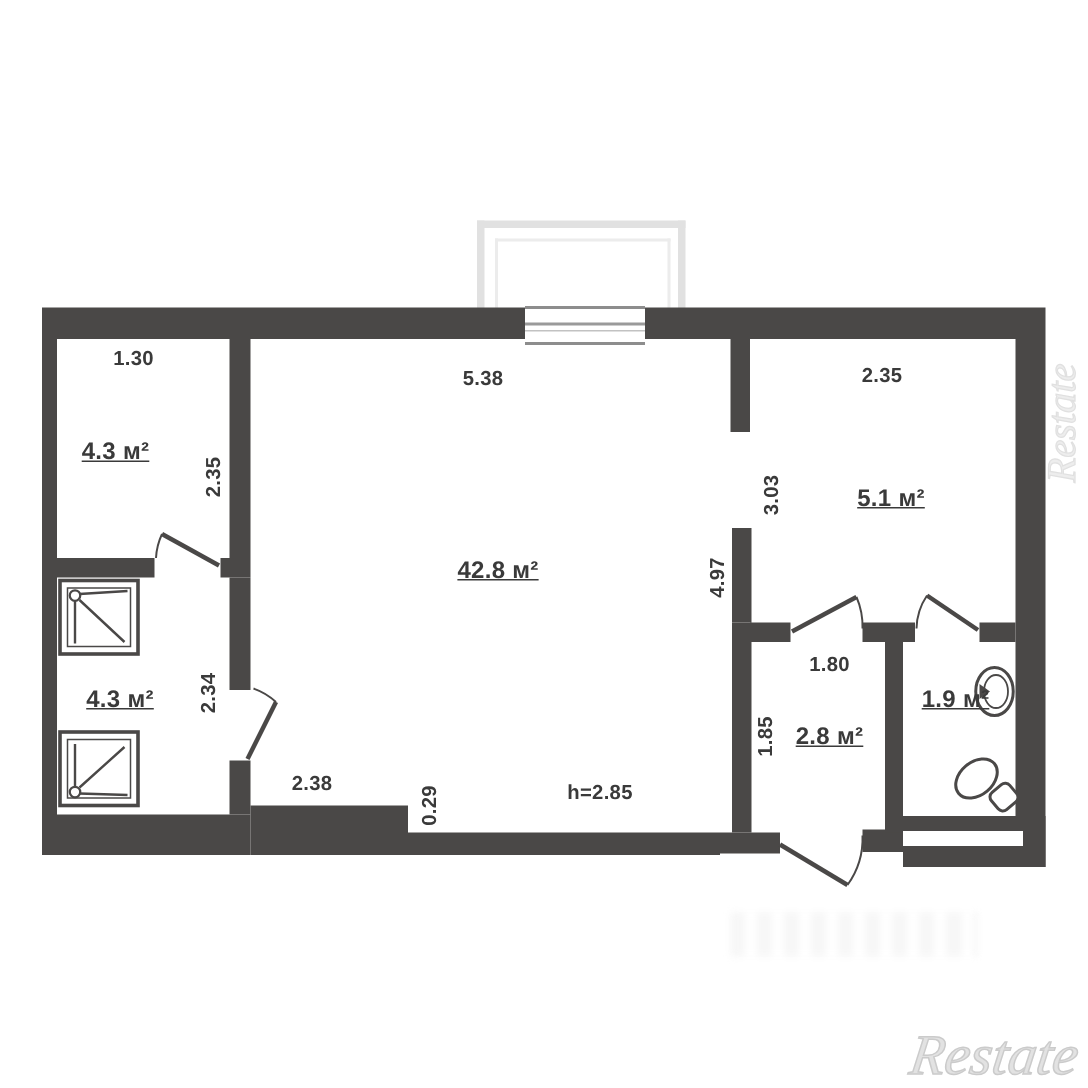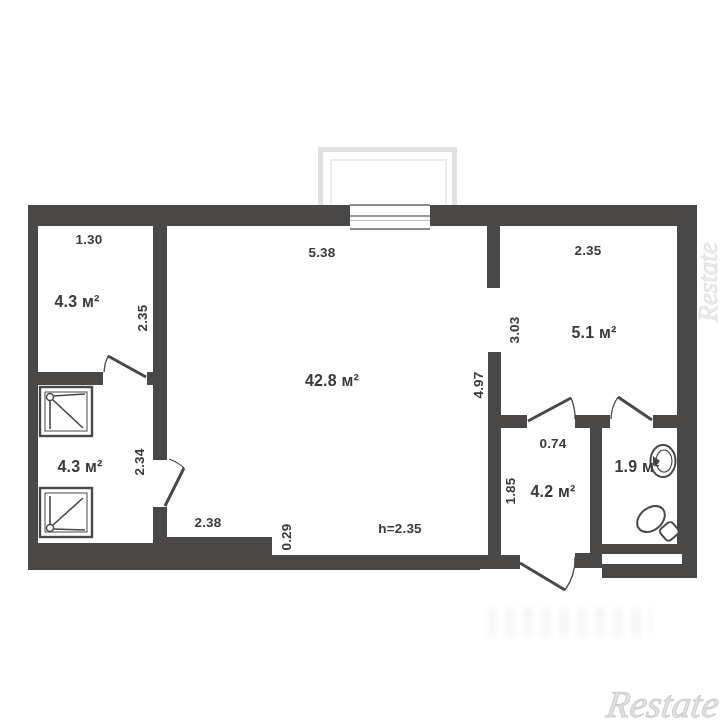--- a/index.html
+++ b/index.html
@@ -10,7 +10,7 @@
   .lbl{position:absolute;transform:translate(-50%,-50%);font-size:13.5px;font-weight:600;
        color:#3a3a3a;white-space:nowrap;letter-spacing:0.2px;}
   .vert{transform:translate(-50%,-50%) rotate(-90deg);}
-  .area{font-size:16px;}
+  .area{font-size:16px;text-decoration:underline;}
   .balcony{position:absolute;left:318px;top:147px;width:129px;height:54px;
            border:5px solid #e1e1e1;border-bottom:none;}
   .balcony-inner{position:absolute;left:7px;top:7px;width:113px;height:47px;

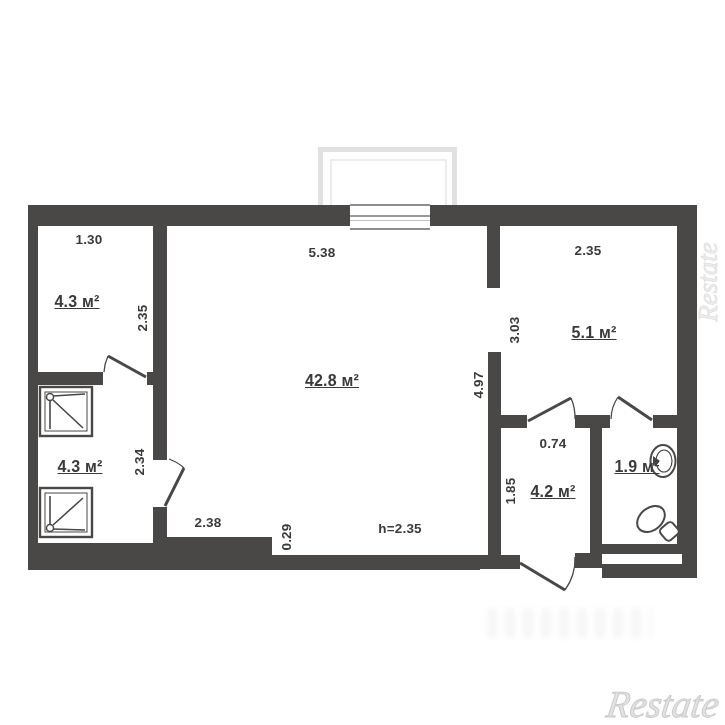--- a/index.html
+++ b/index.html
@@ -138,7 +138,7 @@
   <div class="lbl" style="left:588px;top:250px">2.35</div>
   <div class="lbl vert" style="left:514px;top:330px">3.03</div>
   <div class="lbl vert" style="left:139px;top:462px">2.34</div>
-  <div class="lbl" style="left:553px;top:443px">0.74</div>
+  <div class="lbl" style="left:553px;top:443px">1.80</div>
   <div class="lbl vert" style="left:510px;top:491px">1.85</div>
   <div class="lbl" style="left:208px;top:522px">2.38</div>
   <div class="lbl vert" style="left:286px;top:537px">0.29</div>

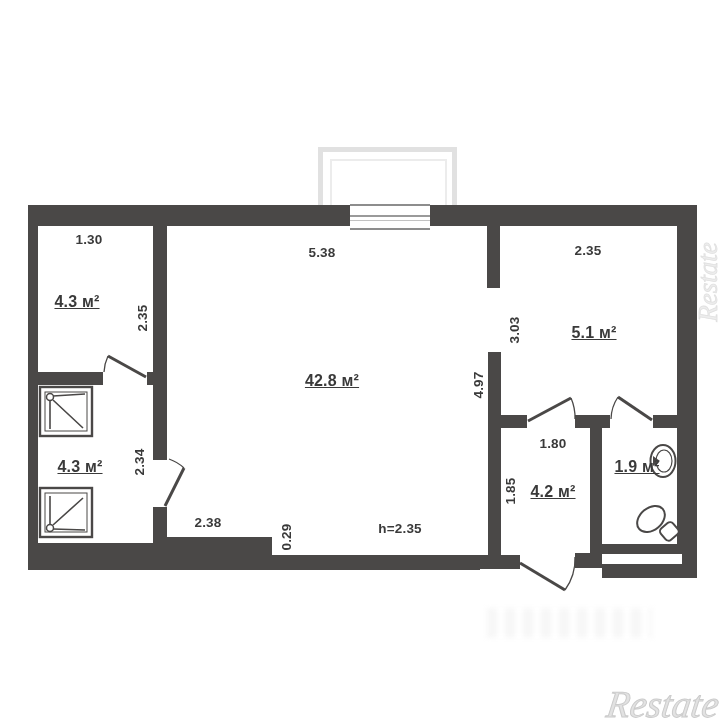--- a/index.html
+++ b/index.html
@@ -128,7 +128,7 @@
   <div class="lbl area" style="left:80px;top:467px">4.3 м²</div>
   <div class="lbl area" style="left:332px;top:381px">42.8 м²</div>
   <div class="lbl area" style="left:594px;top:333px">5.1 м²</div>
-  <div class="lbl area" style="left:553px;top:492px">4.2 м²</div>
+  <div class="lbl area" style="left:553px;top:492px">2.8 м²</div>
   <div class="lbl area" style="left:637px;top:467px">1.9 м²</div>
 
   <div class="lbl" style="left:89px;top:239px">1.30</div>

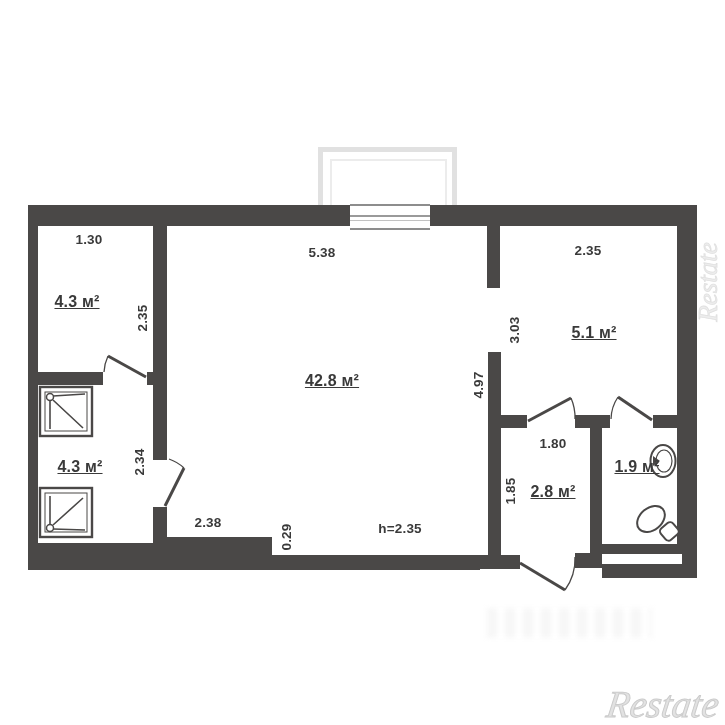--- a/index.html
+++ b/index.html
@@ -142,7 +142,7 @@
   <div class="lbl vert" style="left:510px;top:491px">1.85</div>
   <div class="lbl" style="left:208px;top:522px">2.38</div>
   <div class="lbl vert" style="left:286px;top:537px">0.29</div>
-  <div class="lbl" style="left:400px;top:528px">h=2.35</div>
+  <div class="lbl" style="left:400px;top:528px">h=2.85</div>
 
 </div>
 

